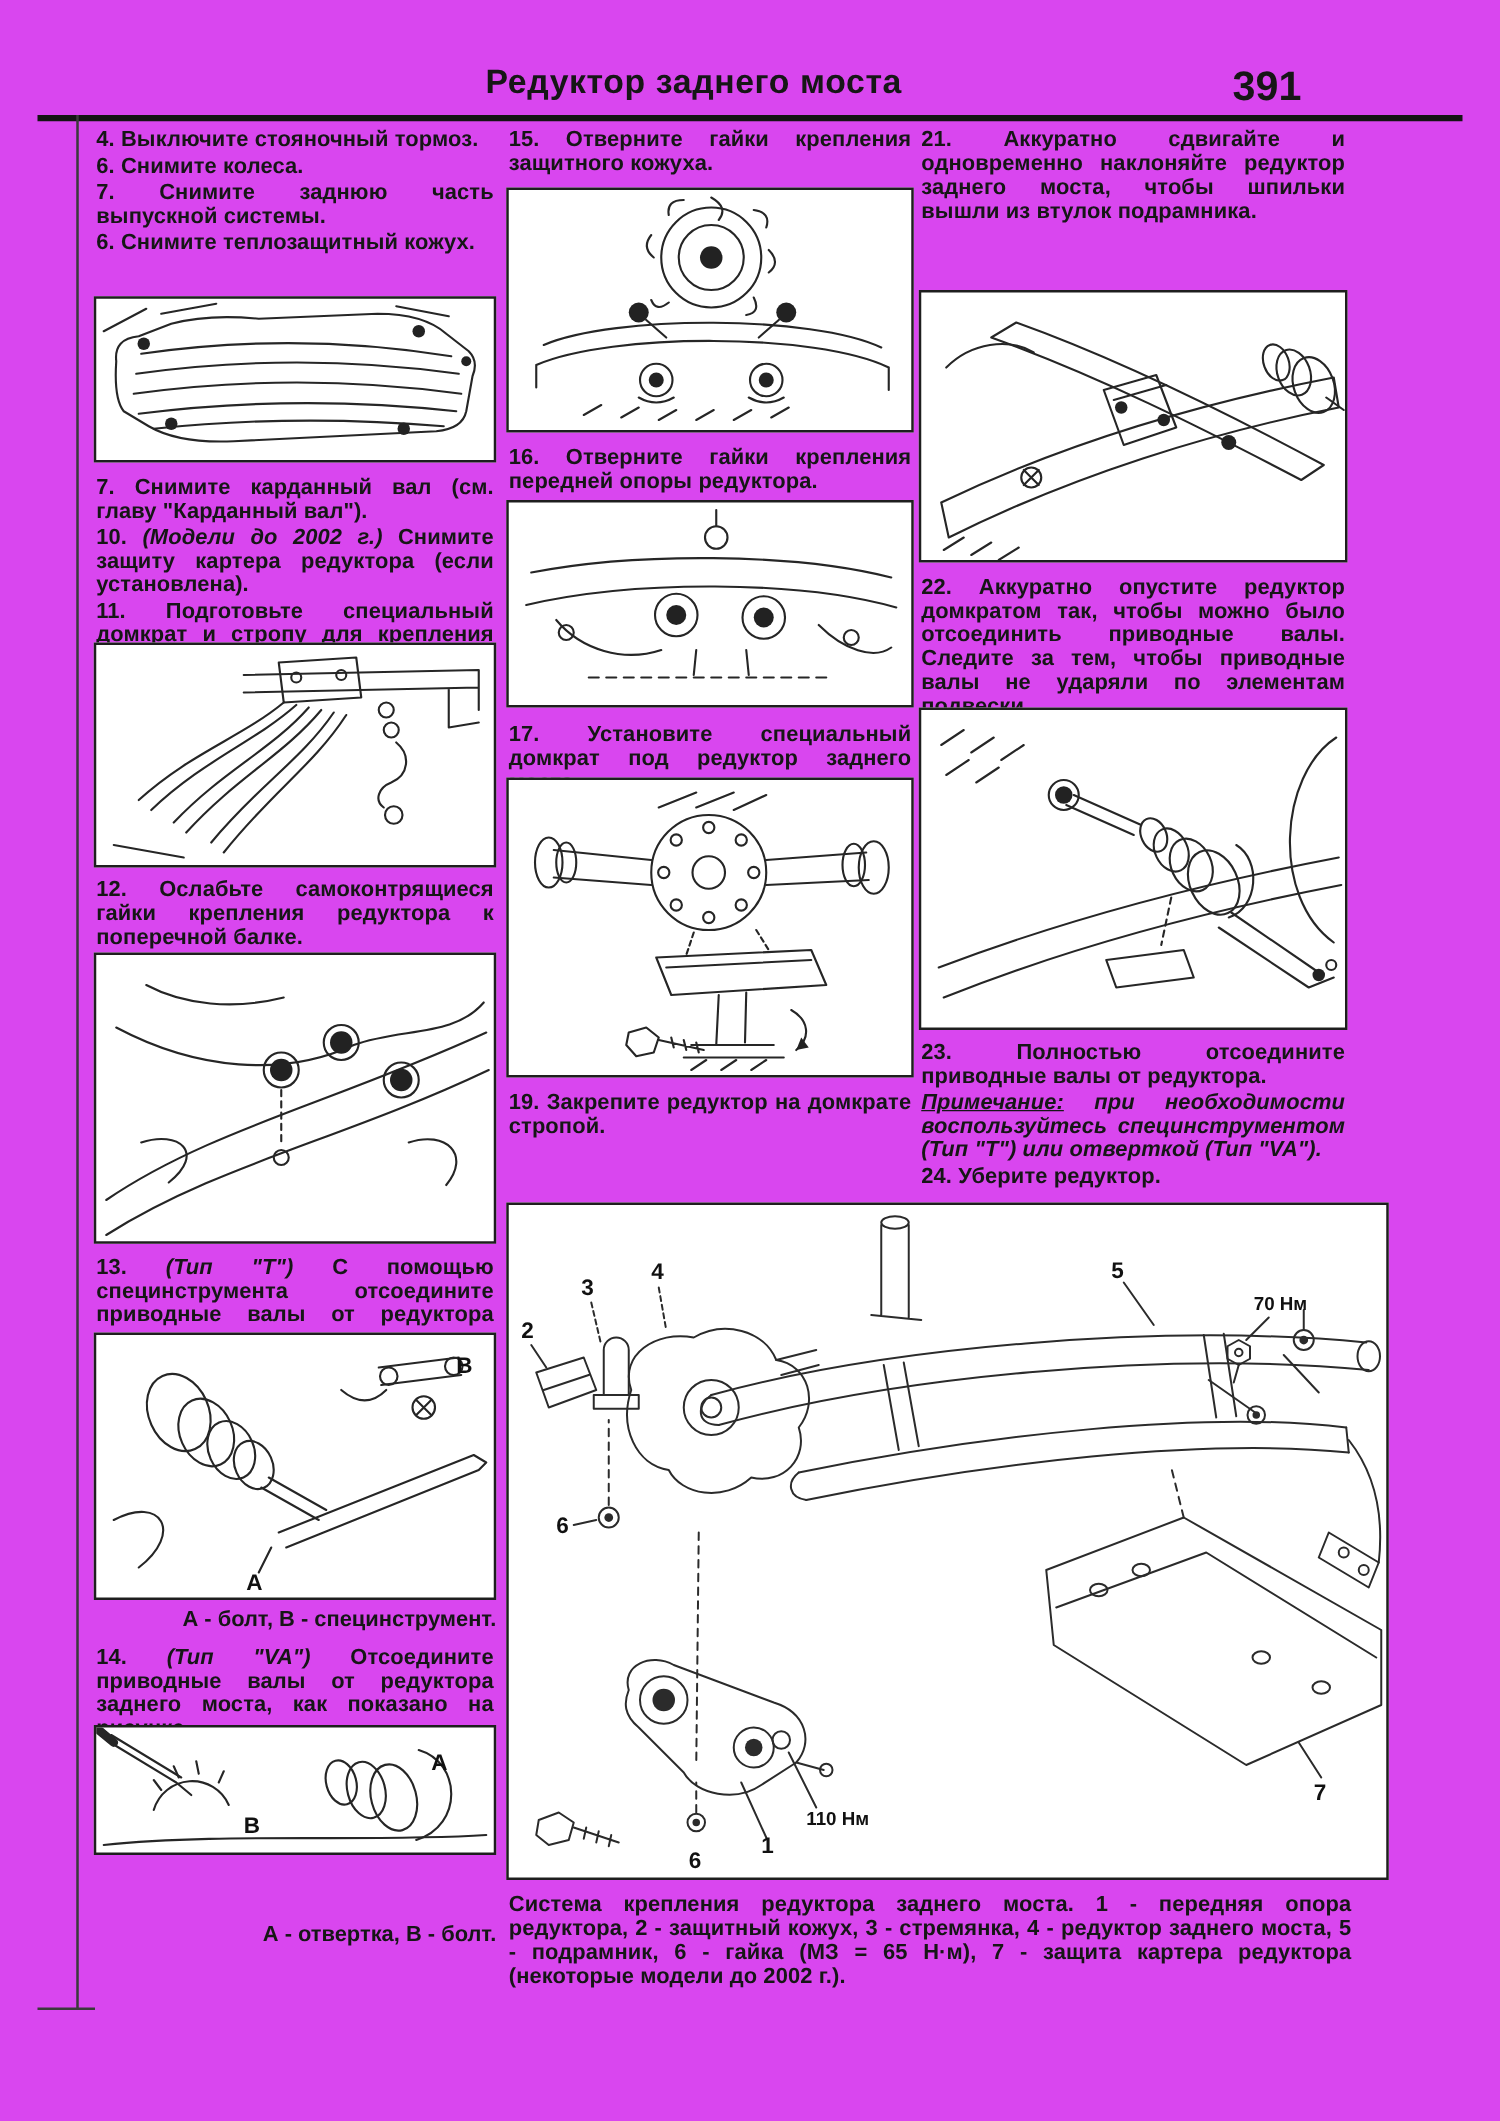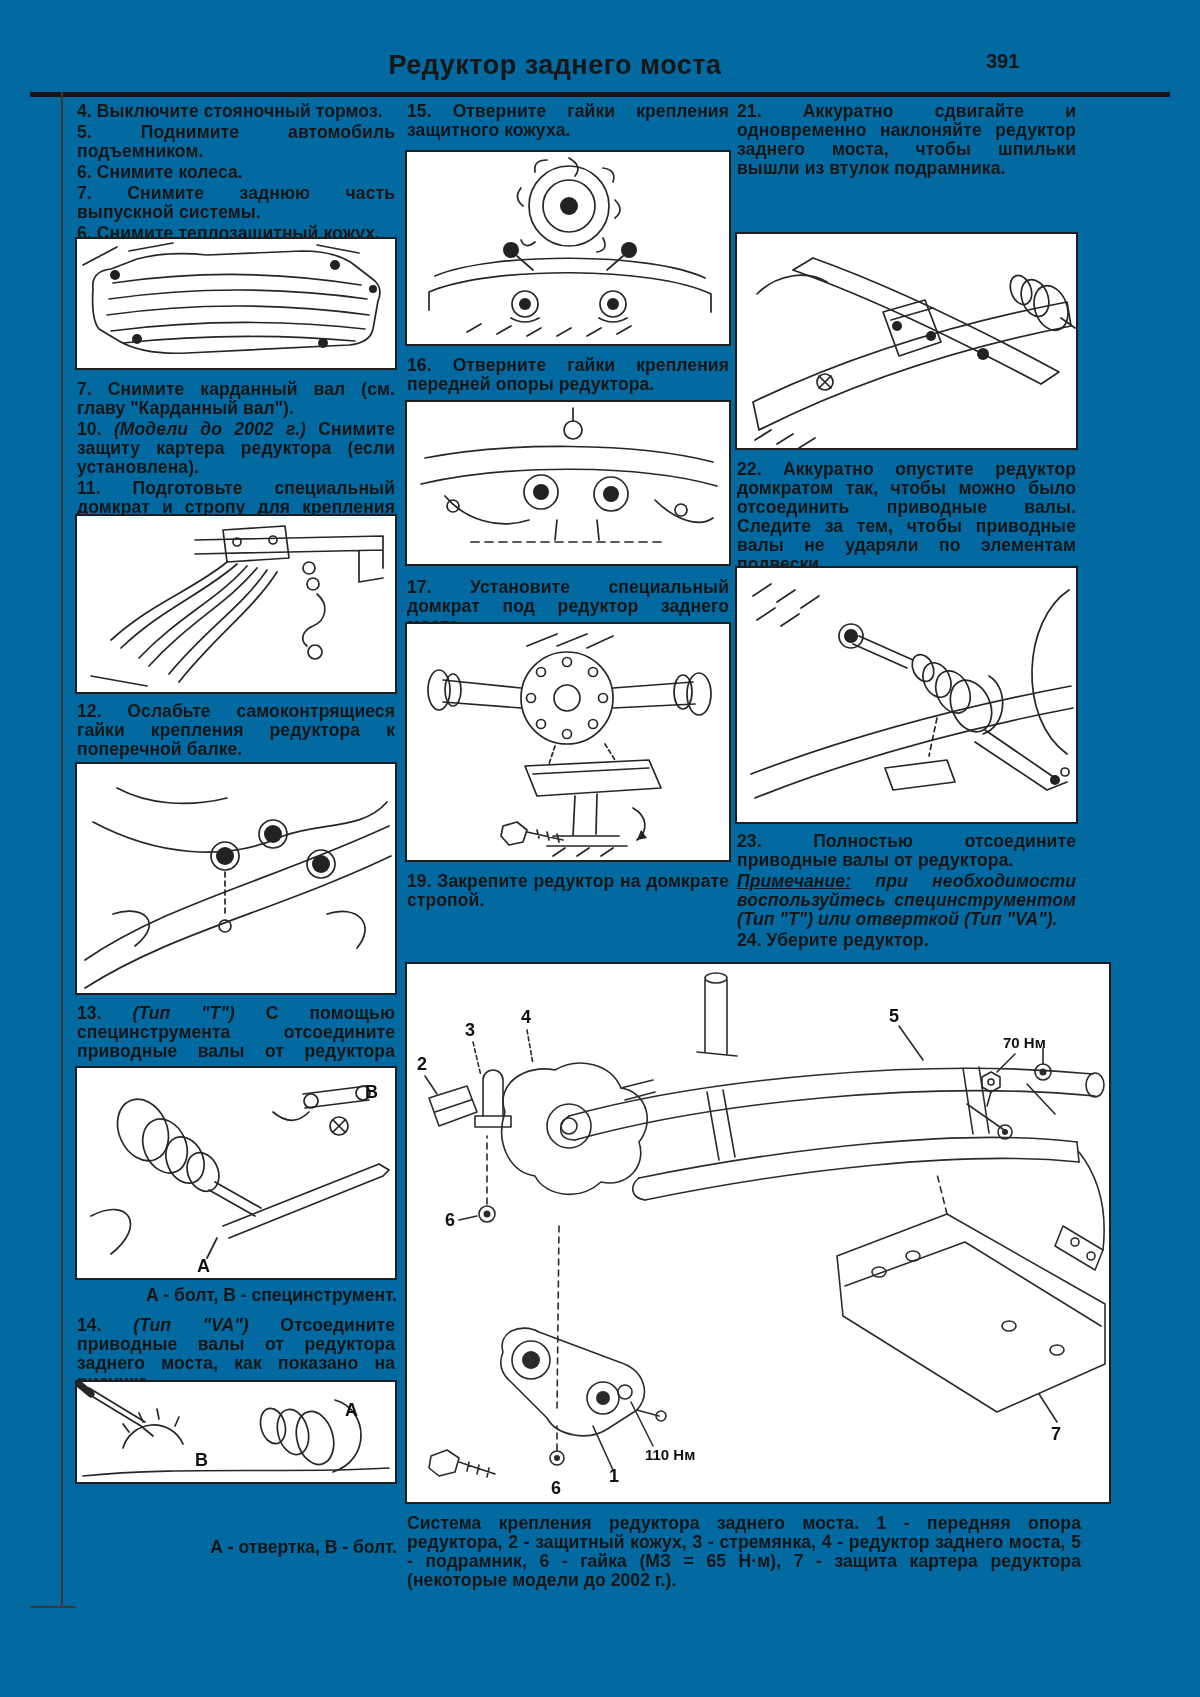--- a/index.html
+++ b/index.html
@@ -4,7 +4,7 @@
 <style>
   html,body { margin:0; padding:0; background:#ffffff; }
   .page {
-    position:relative; width:1200px; height:1697px; background:#0369a1;
+    position:relative; width:1200px; height:1697px; background:#d946ef;
     font-family:"Liberation Sans", sans-serif; color:#161616; overflow:hidden;text-decoration:underline;
   }
   .hdr-title { position:absolute; left:30px; top:50px; width:1050px; text-align:center;

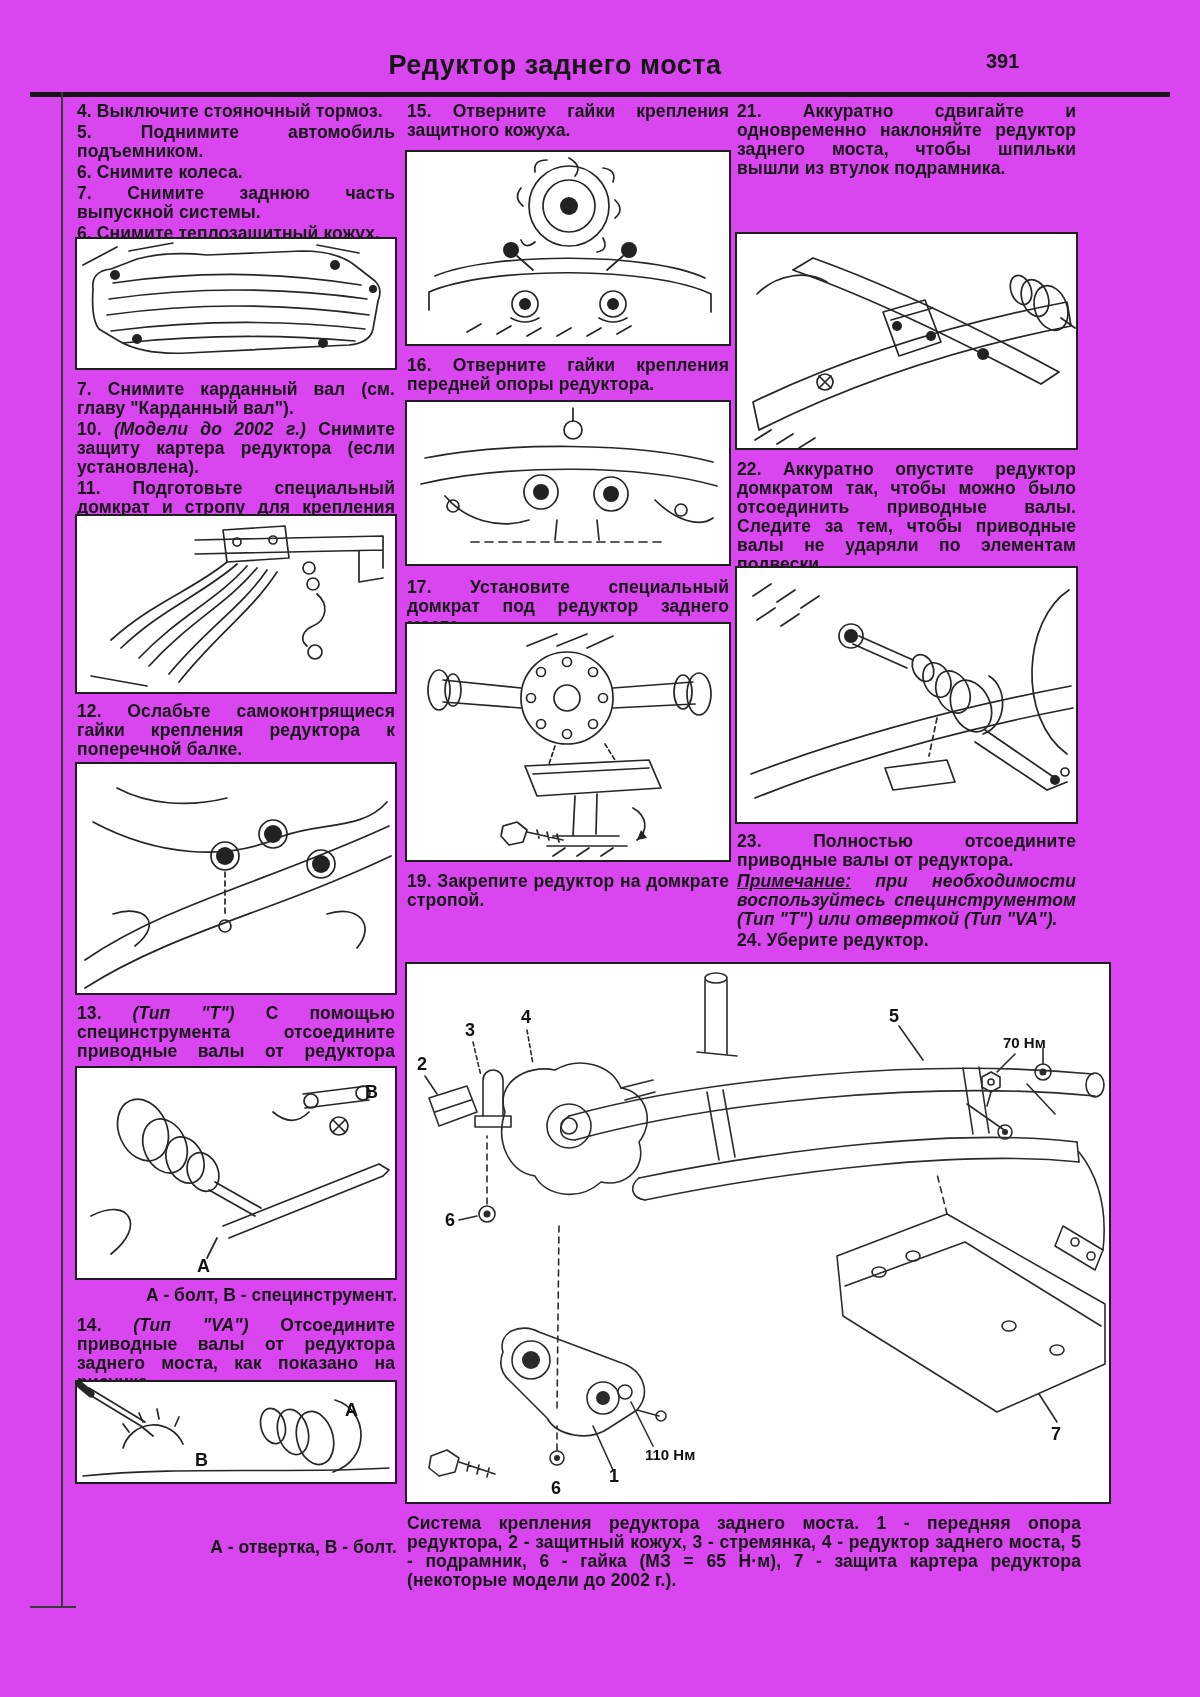--- a/index.html
+++ b/index.html
@@ -9,7 +9,7 @@
   }
   .hdr-title { position:absolute; left:30px; top:50px; width:1050px; text-align:center;
     font-size:27px; font-weight:bold; letter-spacing:0.5px; }
-  .hdr-num { position:absolute; left:986px; top:50px; font-size:20px; font-weight:bold; }
+  .hdr-num { position:absolute; left:986px; top:50px; font-size:33px; font-weight:bold; }
   .hdr-rule { position:absolute; left:30px; top:92px; width:1140px; height:5px; background:#141414; }
   .scan-v { position:absolute; left:61px; top:92px; width:2px; height:1516px; background:#3a3a3a; }
   .scan-h { position:absolute; left:30px; top:1606px; width:46px; height:2px; background:#3a3a3a; }

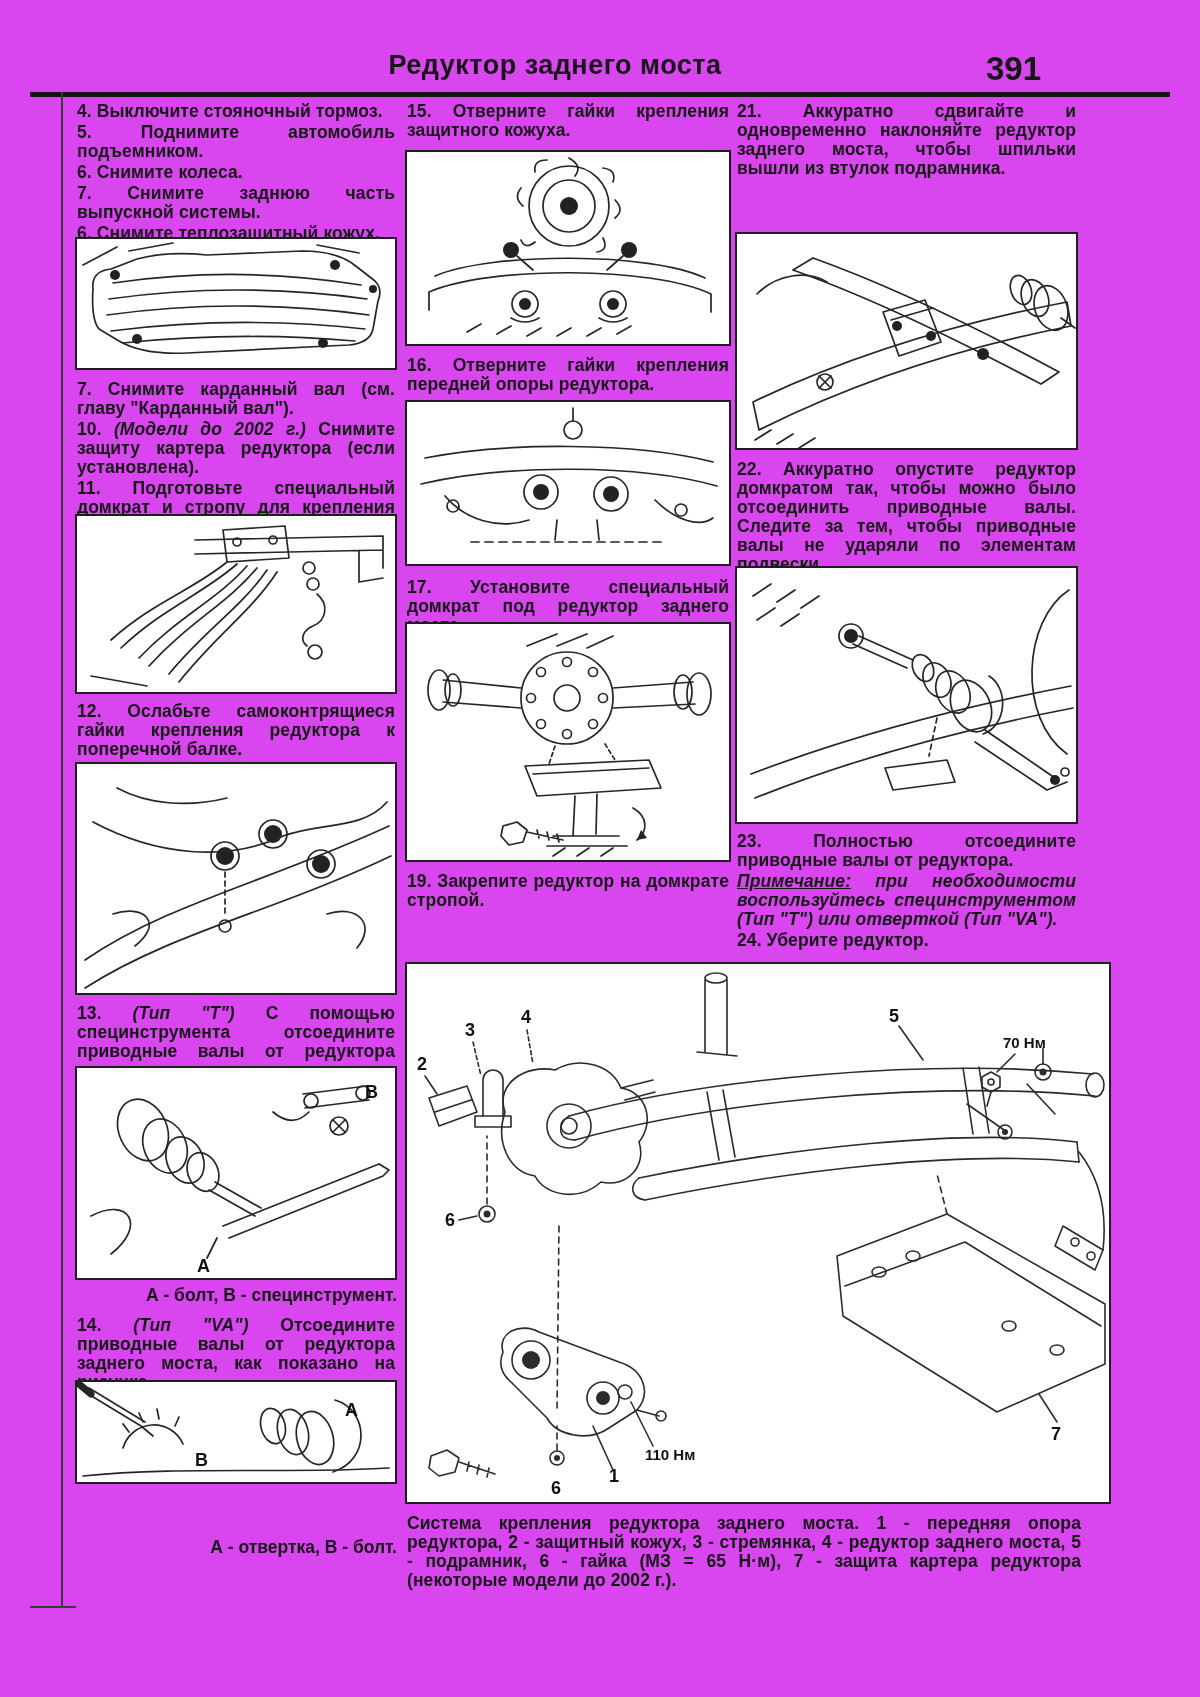--- a/index.html
+++ b/index.html
@@ -40,7 +40,6 @@
 
   <div class="txt" style="left:75px; top:100px; width:322px;">
     <p>4. Выключите стояночный тормоз.</p>
-    <p>5. Поднимите автомобиль подъемником.</p>
     <p>6. Снимите колеса.</p>
     <p>7. Снимите заднюю часть выпускной системы.</p>
     <p>6. Снимите теплозащитный кожух.</p>

